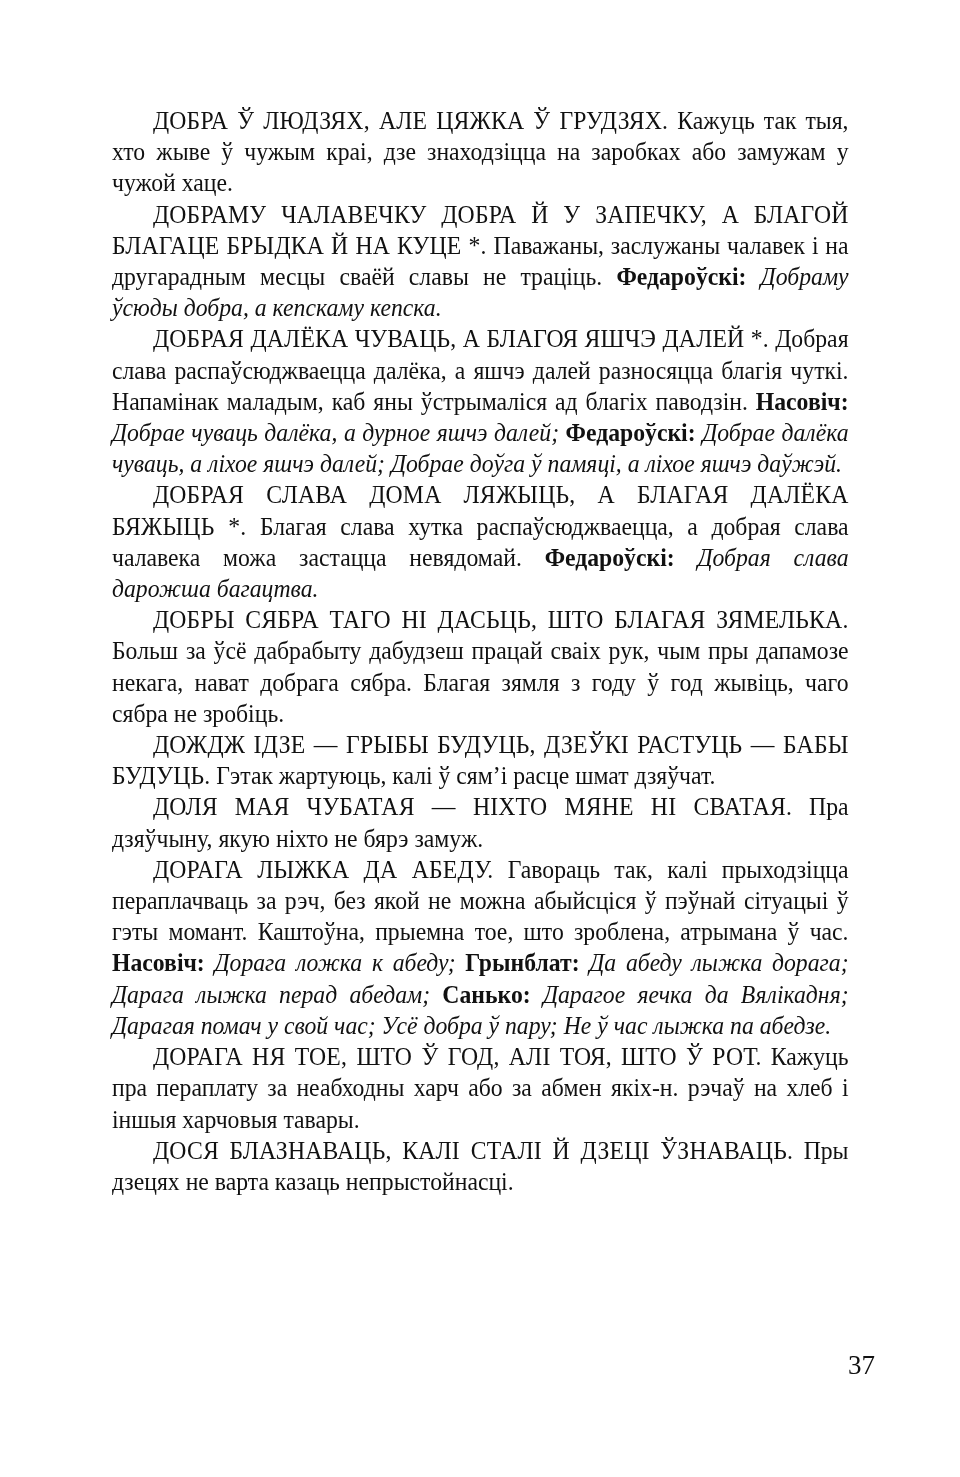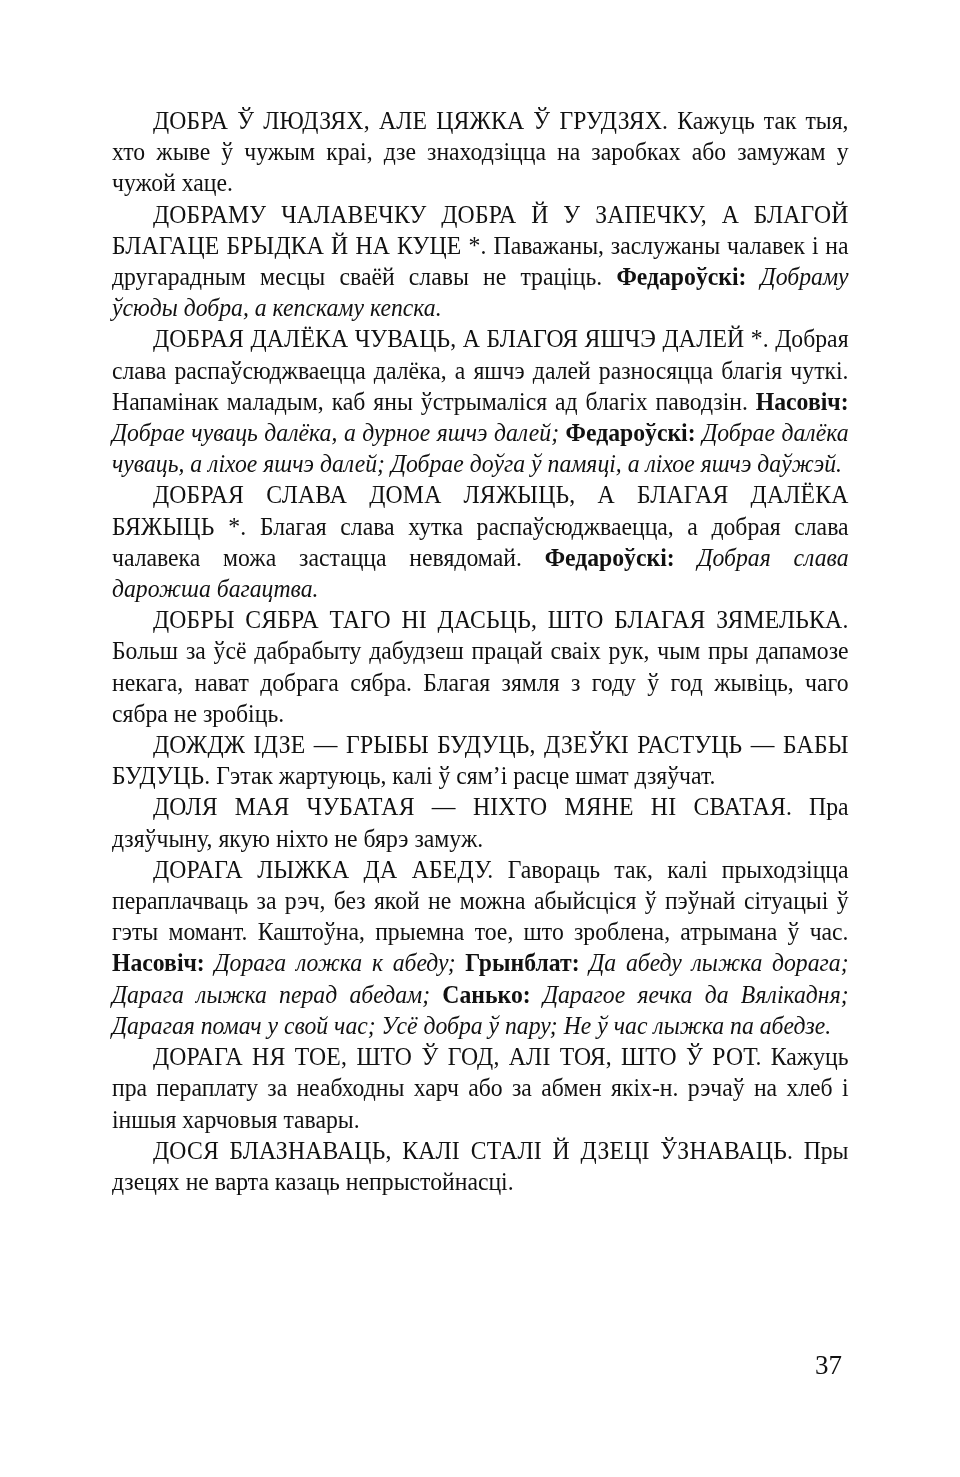--- a/index.html
+++ b/index.html
@@ -21,7 +21,7 @@
     .src { font-weight: bold; }
     .it { font-style: italic; }
     .page-number {
-      position: absolute; left: 815px; top: 1350px;
+      position: absolute; left: 848px; top: 1350px;
       font-size: 27px;
     }
   </style>

